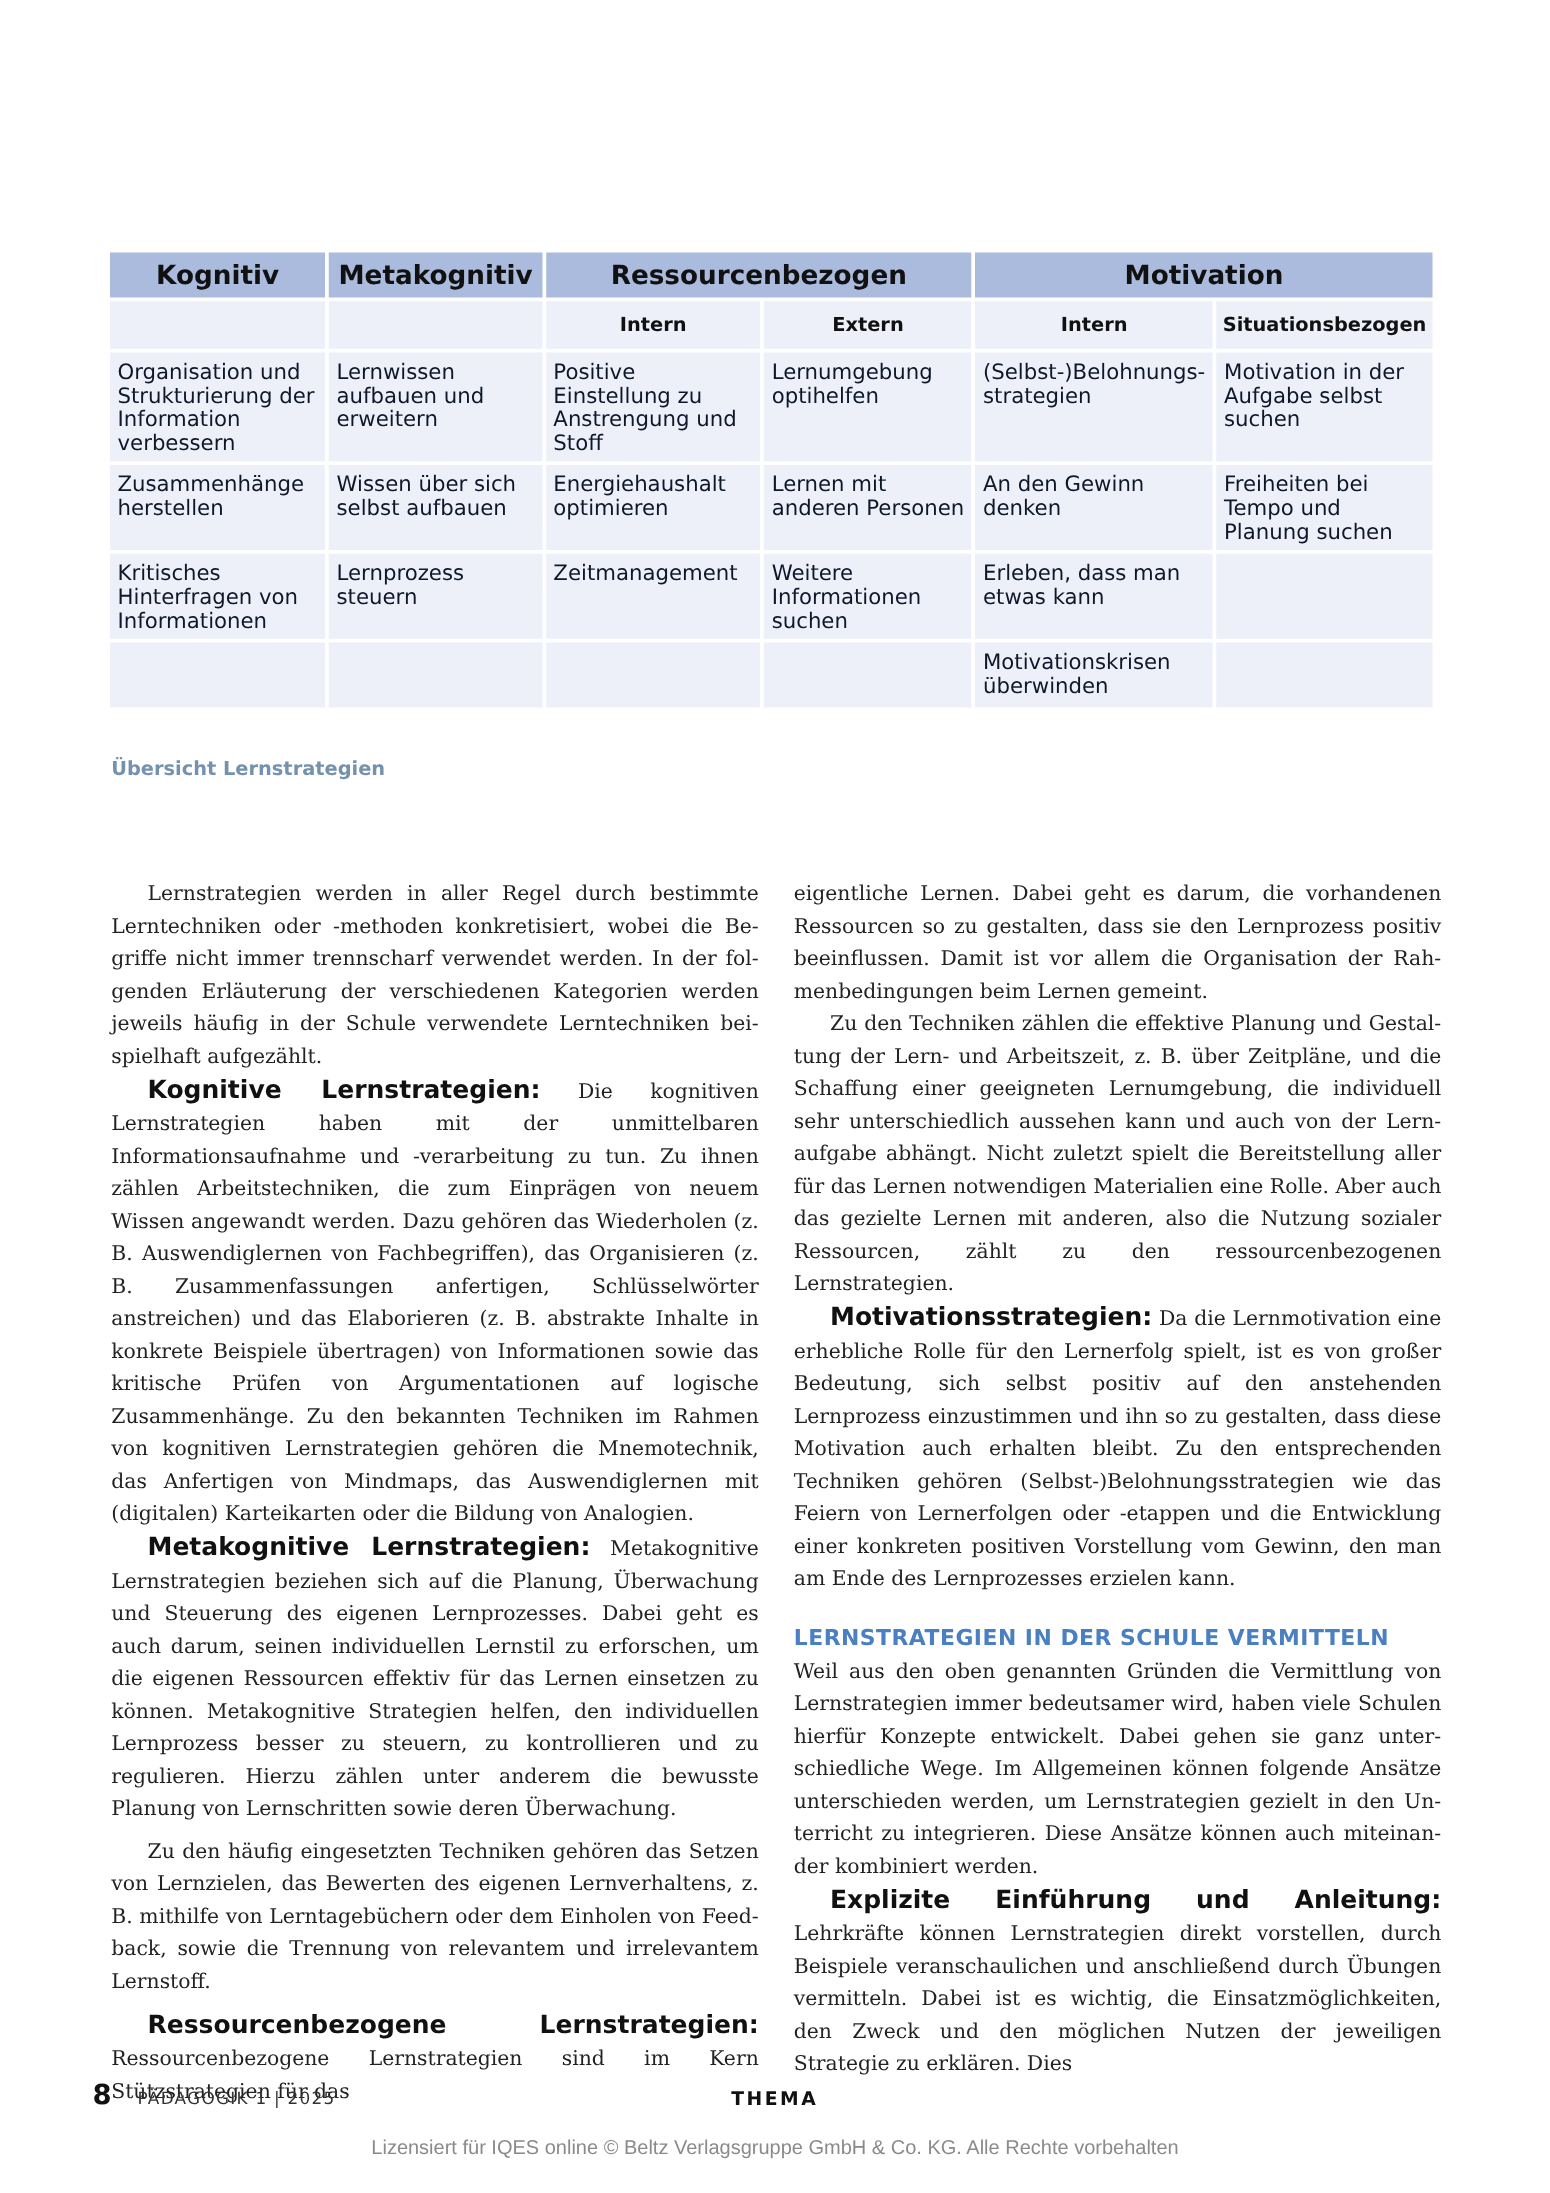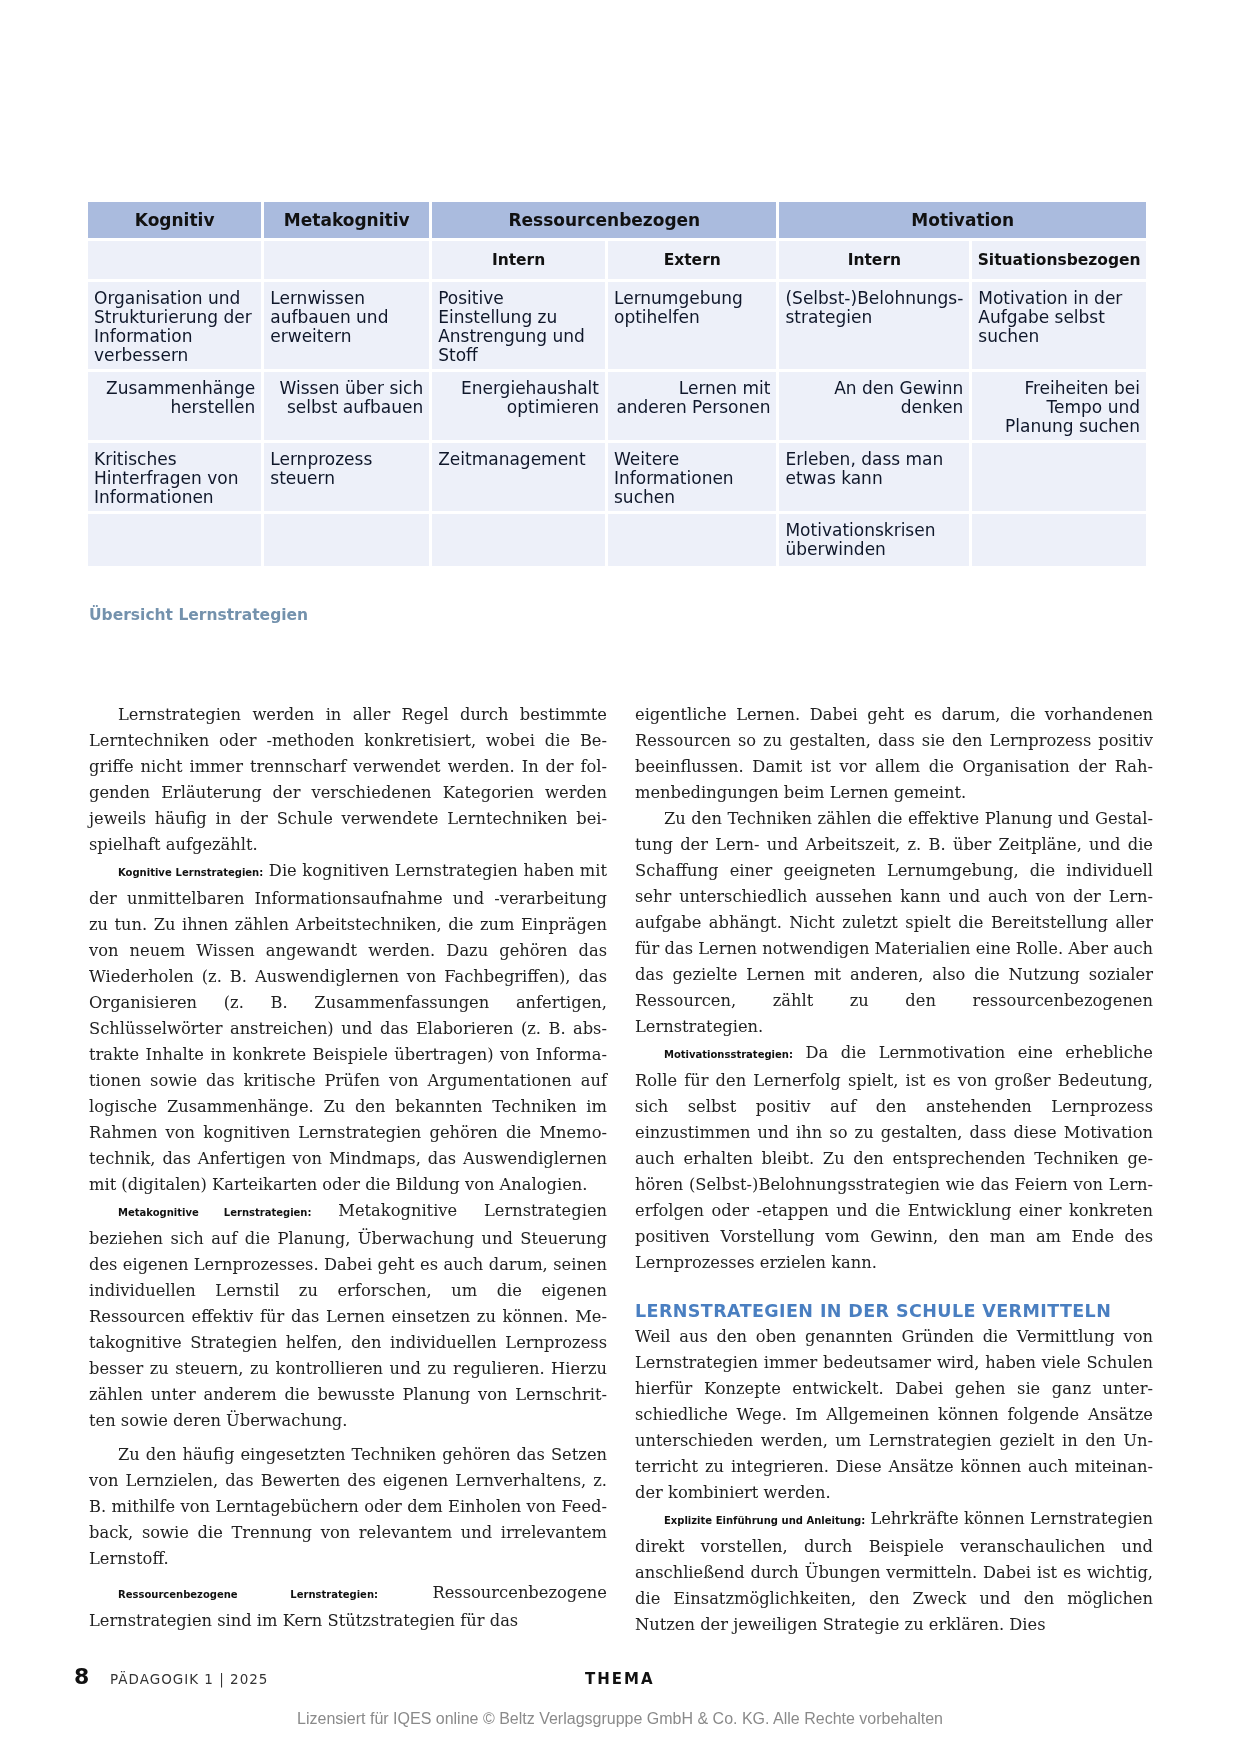--- a/index.html
+++ b/index.html
@@ -11,7 +11,7 @@
          font-family:"DejaVu Sans", "Liberation Sans", sans-serif; }
   .tbl td, .tbl th { background:#edf0f9; vertical-align:top; padding:7px 6px 4px 6px; font-size:17px; line-height:19px; color:#0f172a; }
   .tbl th { font-weight:bold; text-align:center; vertical-align:middle; }
-  .tbl tr.h1 th { background:#aabbde; height:36px; padding:0; font-size:17px; color:#111; }
+  .tbl tr.h1 th { background:#aabbde; height:36px; padding:0; font-size:21px; color:#111; }
   .tbl tr.h2 th { height:38px; padding:0; font-size:15.5px; color:#111; }
   .tbl tr.r1 td { height:54px; }
   .tbl tr.r2 td { height:40px;text-align:right; }

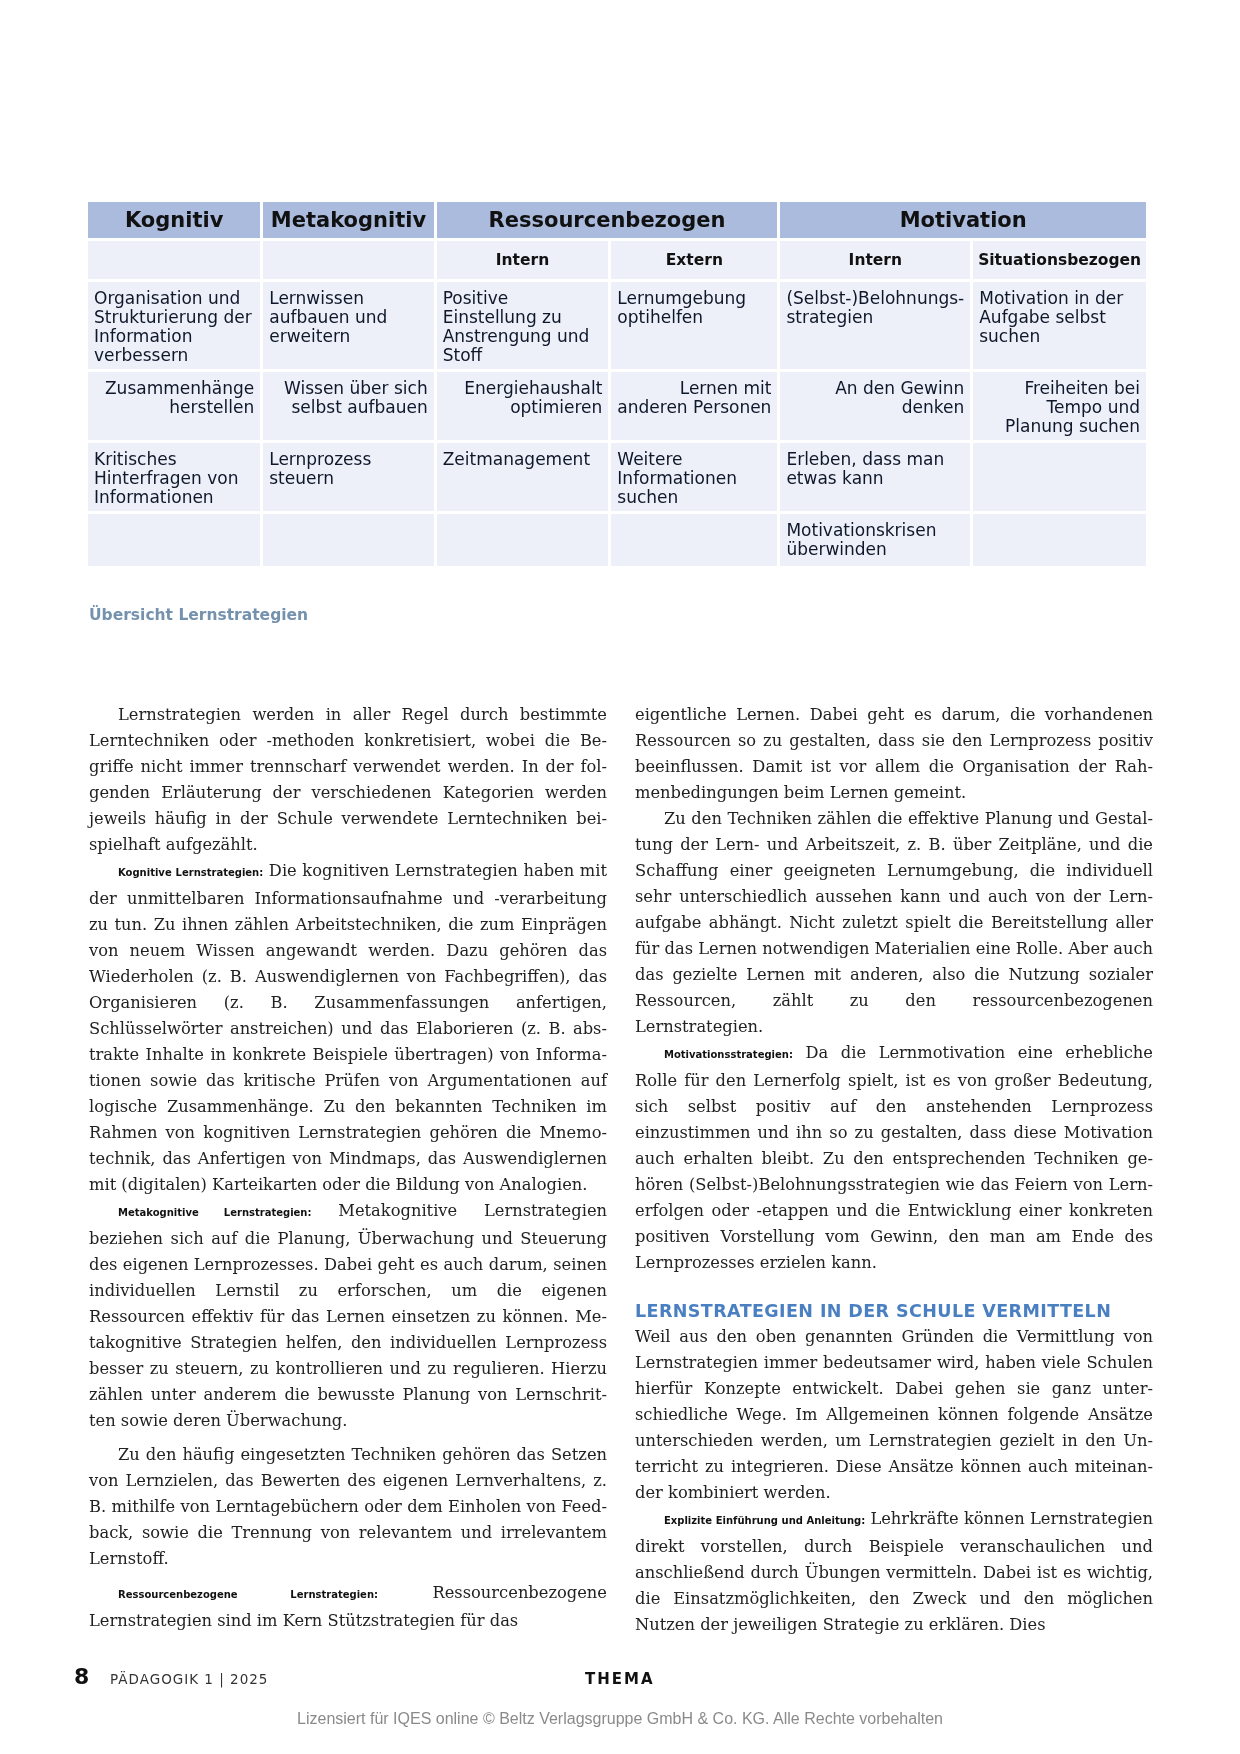--- a/index.html
+++ b/index.html
@@ -14,7 +14,7 @@
   .tbl tr.h1 th { background:#aabbde; height:36px; padding:0; font-size:21px; color:#111; }
   .tbl tr.h2 th { height:38px; padding:0; font-size:15.5px; color:#111; }
   .tbl tr.r1 td { height:54px; }
-  .tbl tr.r2 td { height:40px;text-align:right; }
+  .tbl tr.r2 td { height:40px; }
   .tbl tr.r3 td { height:41px; }
   .tbl tr.r4 td { height:41px; }
   .tbl tr.r5 td { height:41px; }

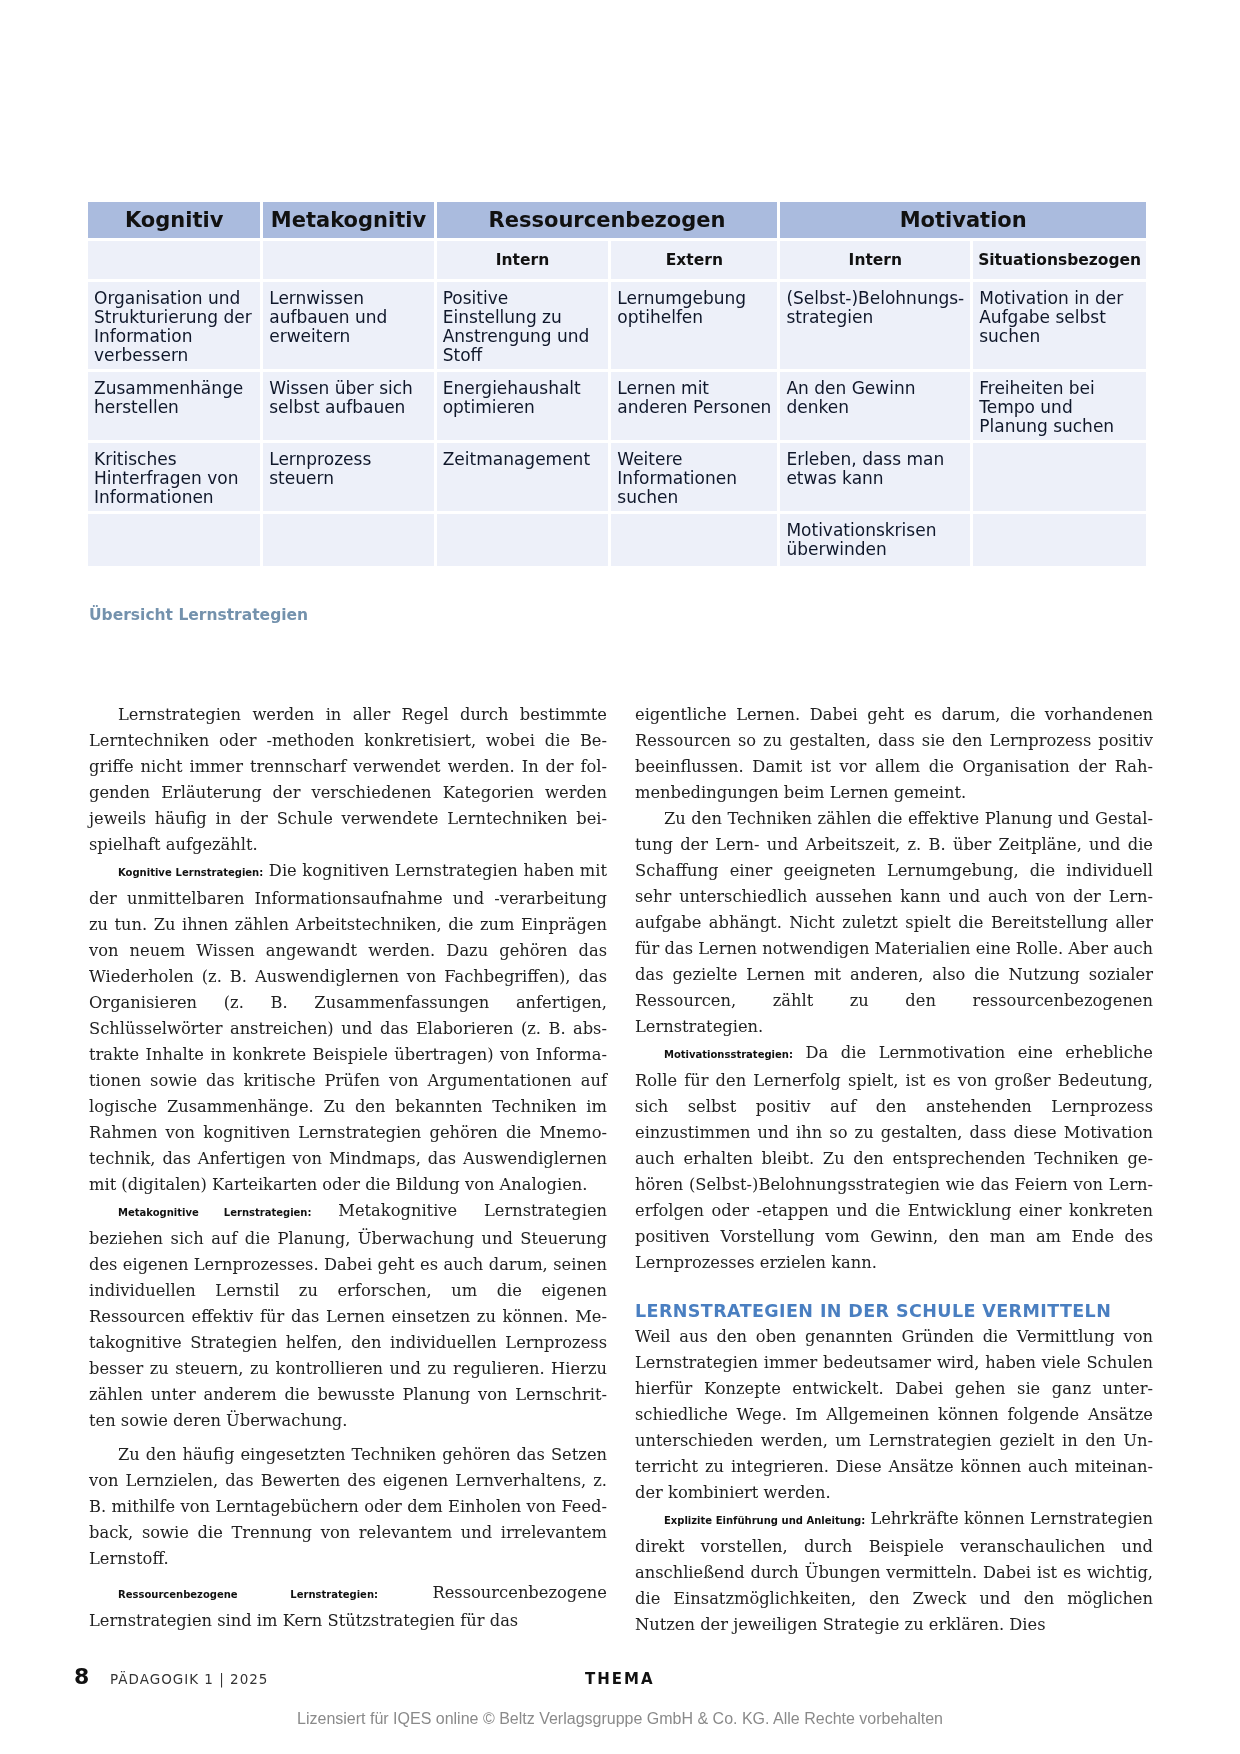--- a/index.html
+++ b/index.html
@@ -30,7 +30,7 @@
   .col.right { left:635px; }
   .col p { margin:0; text-indent:29px; }
   .col p.noindent { text-indent:0; }
-  .col .lead { font-family:"DejaVu Sans", "Liberation Sans", sans-serif; font-weight:bold; font-size:10px; color:#111; }
+  .col .lead { font-family:"DejaVu Sans", "Liberation Sans", sans-serif; font-weight:bold; font-size:20px; color:#111; }
   .col h2 { margin:22px 0 0 0; font-family:"DejaVu Sans", "Liberation Sans", sans-serif; font-weight:bold; font-size:17.5px;
             color:#4a7fc1; letter-spacing:0.4px; line-height:26px; }
 

